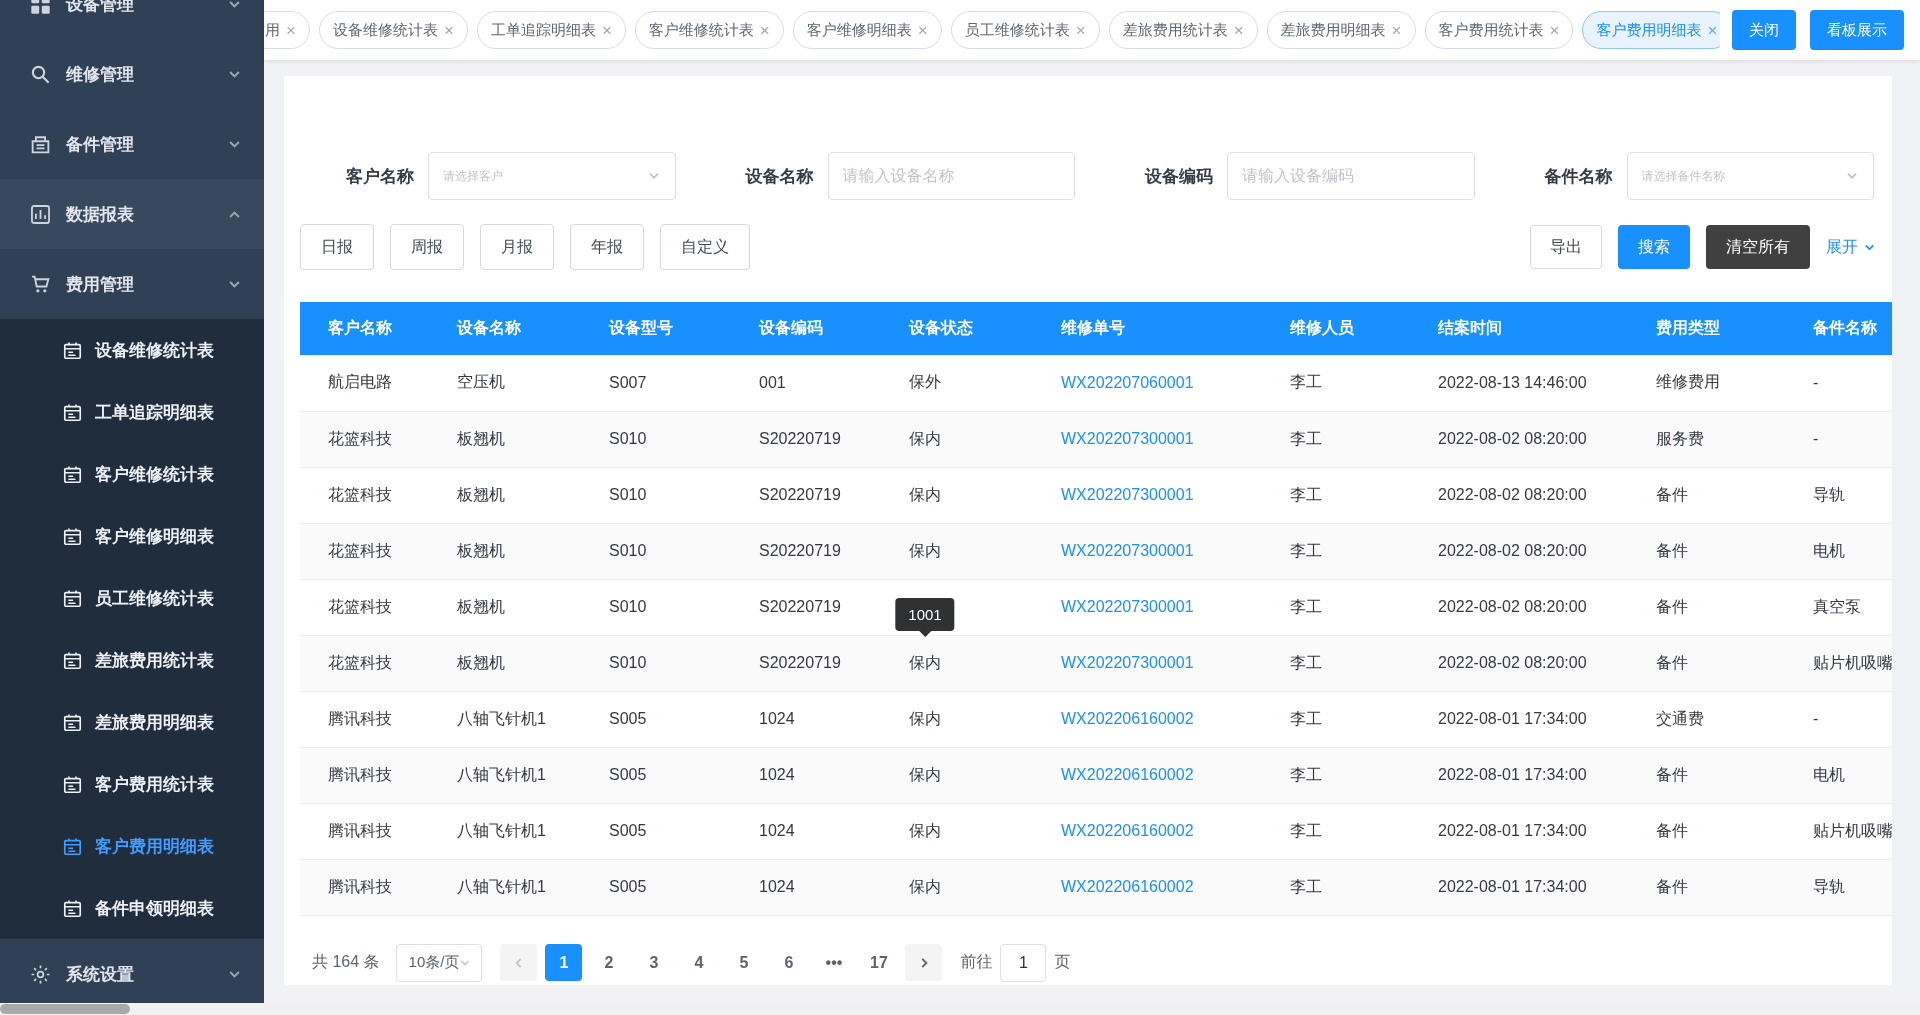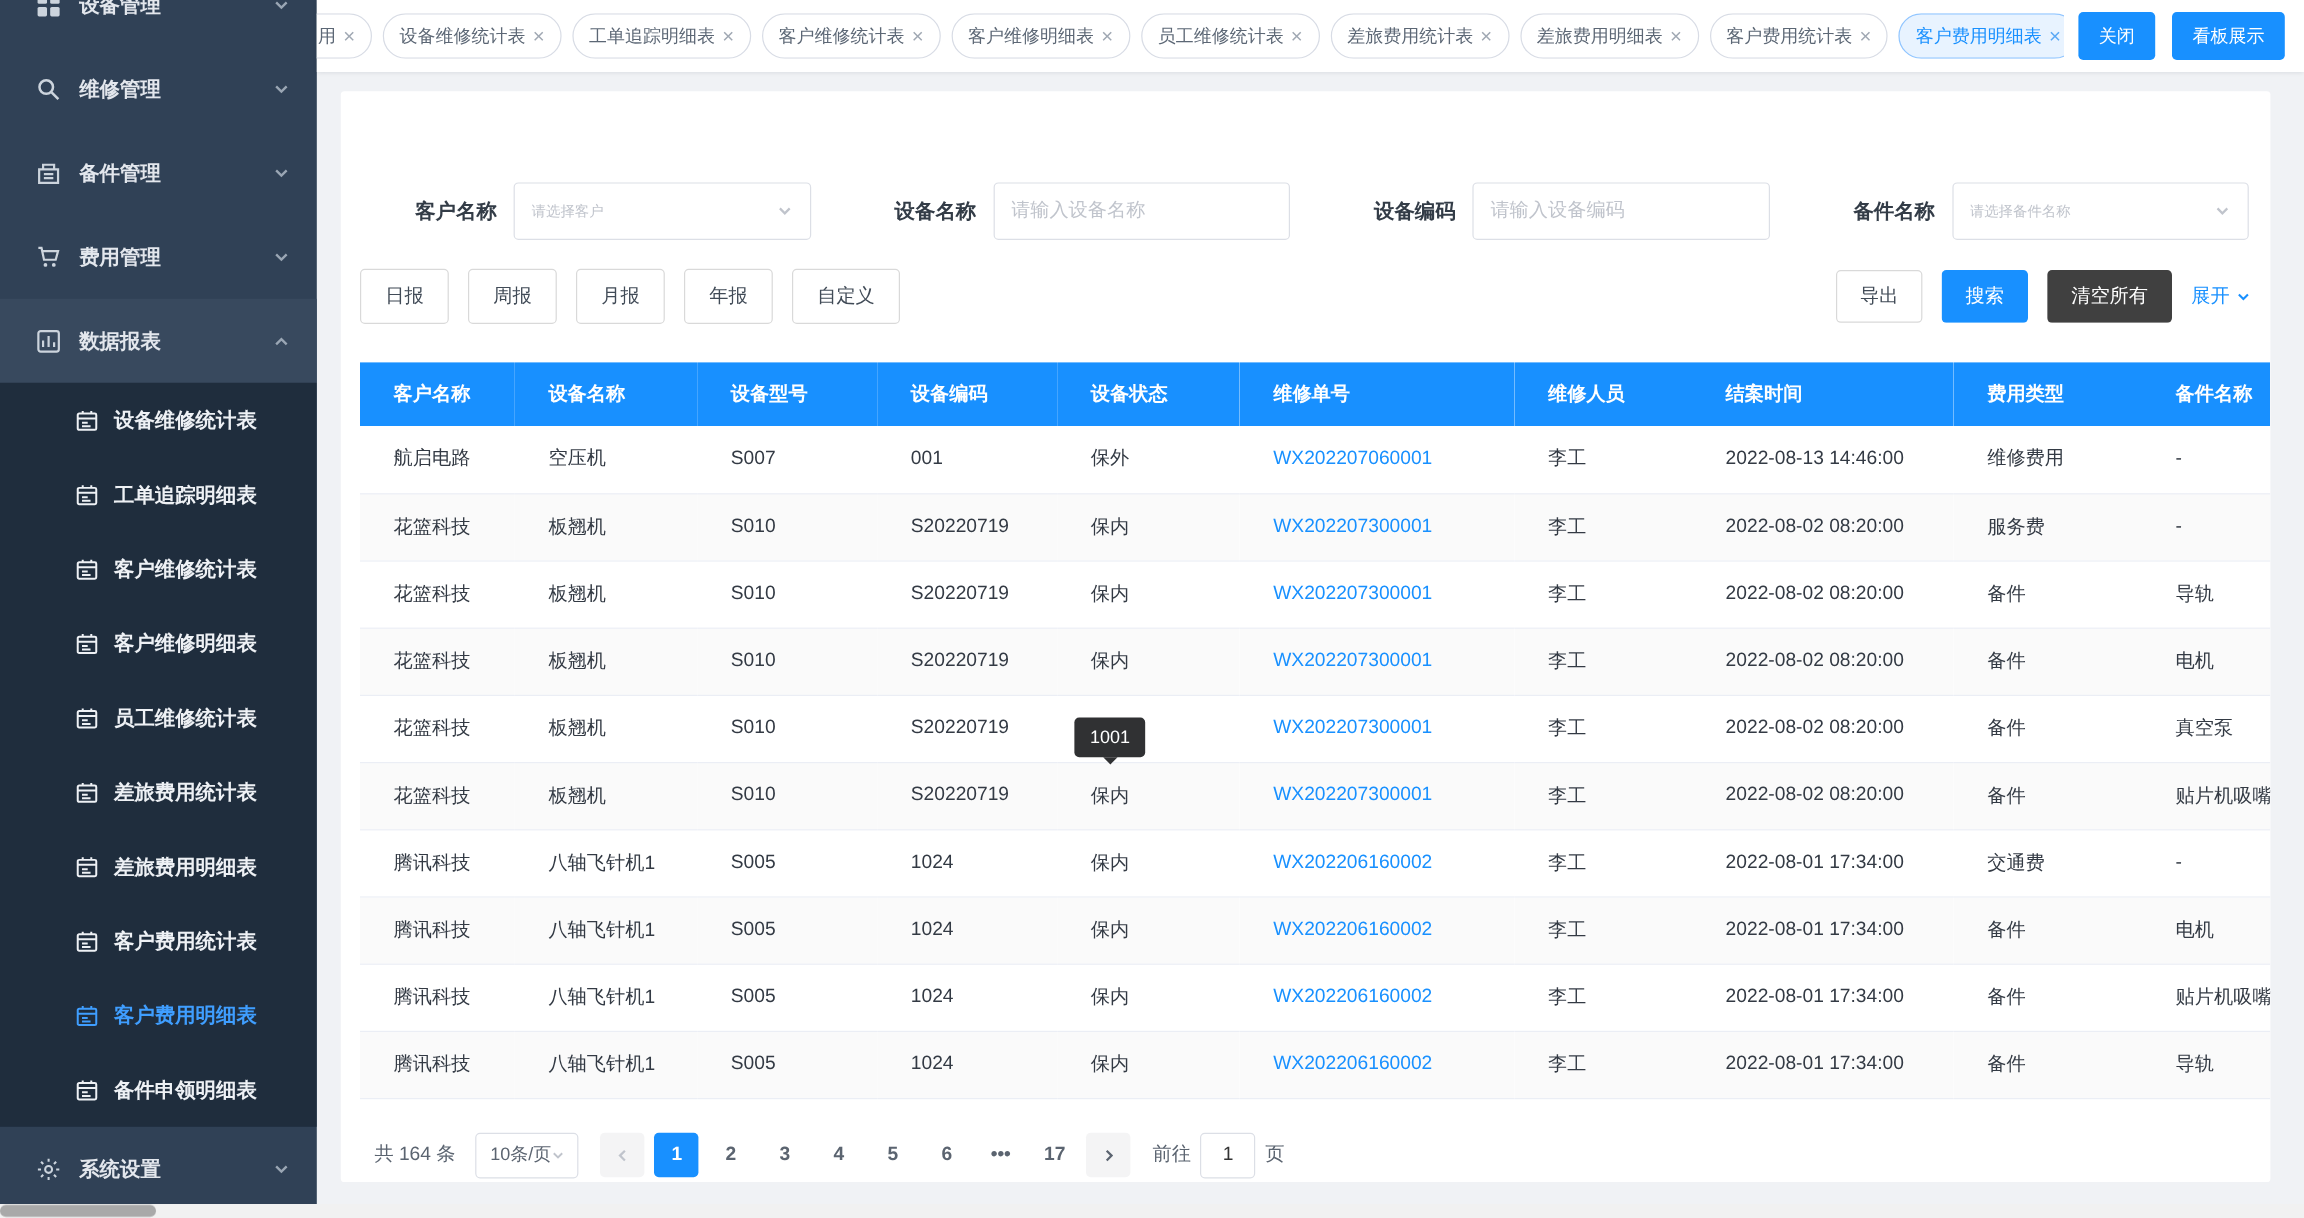--- a/index.html
+++ b/index.html
@@ -139,6 +139,20 @@
             </svg>
           </span>
         </div>
+        <div class="menu-item expanded">
+          <span class="icn mi-icon">
+            <svg viewBox="0 0 16 16" fill="none" stroke="currentColor" stroke-width="1.4">
+              <rect x="1.5" y="1.5" width="13" height="13" rx="1.5"></rect>
+              <path d="M4.5 11.5V7.5M8 11.5V4.5M11.5 11.5V8.5"></path>
+            </svg>
+          </span>
+          <span class="mi-label">数据报表</span>
+          <span class="icn mi-chevron">
+            <svg viewBox="0 0 12 12" fill="none" stroke="currentColor" stroke-width="1.6">
+              <path d="M2.5 8l3.5-3.5L9.5 8"></path>
+            </svg>
+          </span>
+        </div>
         <div class="menu-item">
           <span class="icn mi-icon">
             <svg viewBox="0 0 16 16" fill="none" stroke="currentColor" stroke-width="1.4">
@@ -151,20 +165,6 @@
           <span class="icn mi-chevron">
             <svg viewBox="0 0 12 12" fill="none" stroke="currentColor" stroke-width="1.6">
               <path d="M2.5 4l3.5 3.5L9.5 4"></path>
-            </svg>
-          </span>
-        </div>
-        <div class="menu-item expanded">
-          <span class="icn mi-icon">
-            <svg viewBox="0 0 16 16" fill="none" stroke="currentColor" stroke-width="1.4">
-              <rect x="1.5" y="1.5" width="13" height="13" rx="1.5"></rect>
-              <path d="M4.5 11.5V7.5M8 11.5V4.5M11.5 11.5V8.5"></path>
-            </svg>
-          </span>
-          <span class="mi-label">数据报表</span>
-          <span class="icn mi-chevron">
-            <svg viewBox="0 0 12 12" fill="none" stroke="currentColor" stroke-width="1.6">
-              <path d="M2.5 8l3.5-3.5L9.5 8"></path>
             </svg>
           </span>
         </div>

